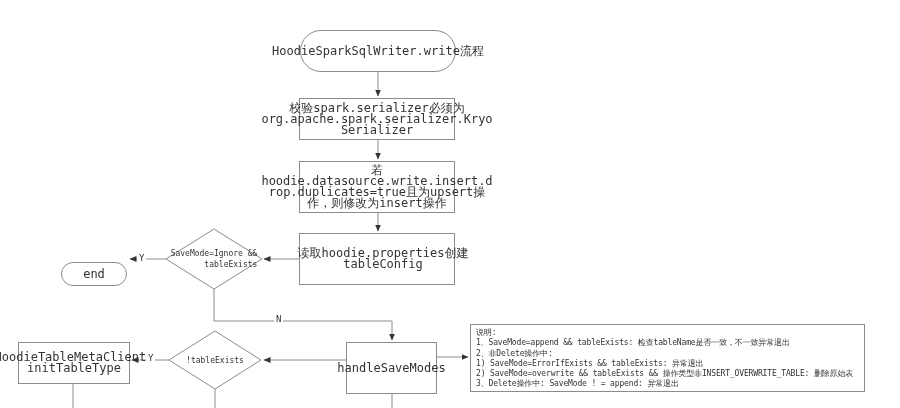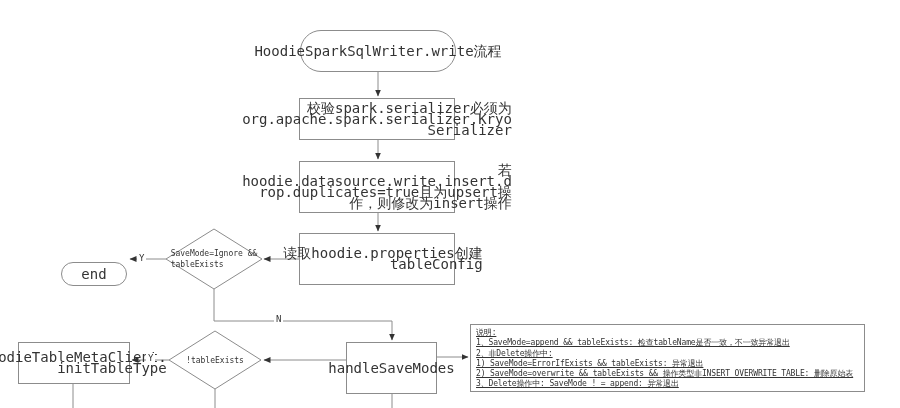--- a/index.html
+++ b/index.html
@@ -15,8 +15,8 @@
   .node{
     position:absolute;box-sizing:border-box;background:var(--fill);
     border:1px solid var(--line);color:var(--text);
-    display:flex;align-items:center;justify-content:center;text-align:right;
-    font-size:14px;line-height:11px;white-space:pre;
+    display:flex;align-items:center;justify-content:center;text-align:center;
+    font-size:12px;line-height:11px;white-space:pre;
   }
   .stadium{border-radius:999px;}
   .dlabel{

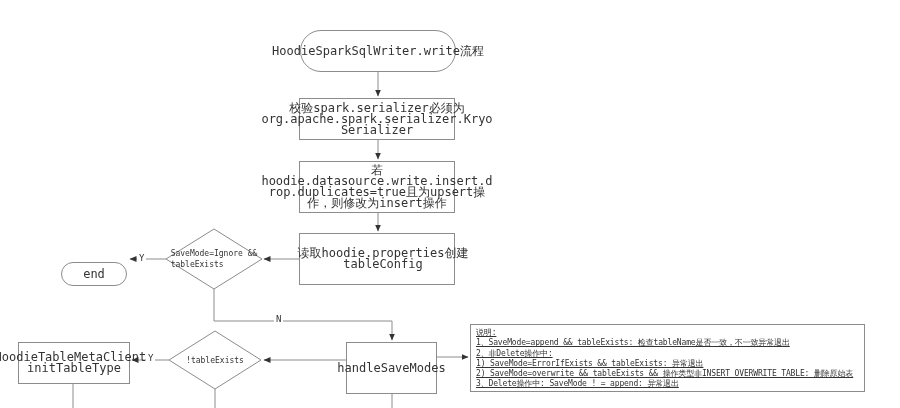--- a/index.html
+++ b/index.html
@@ -22,7 +22,7 @@
   .dlabel{
     position:absolute;box-sizing:border-box;background:transparent;border:none;
     color:var(--text);display:flex;align-items:center;justify-content:center;
-    text-align:left;font-size:8px;line-height:11px;white-space:pre;
+    text-align:right;font-size:8px;line-height:11px;white-space:pre;
   }
   .note{
     align-items:flex-start;justify-content:flex-start;text-align:left;

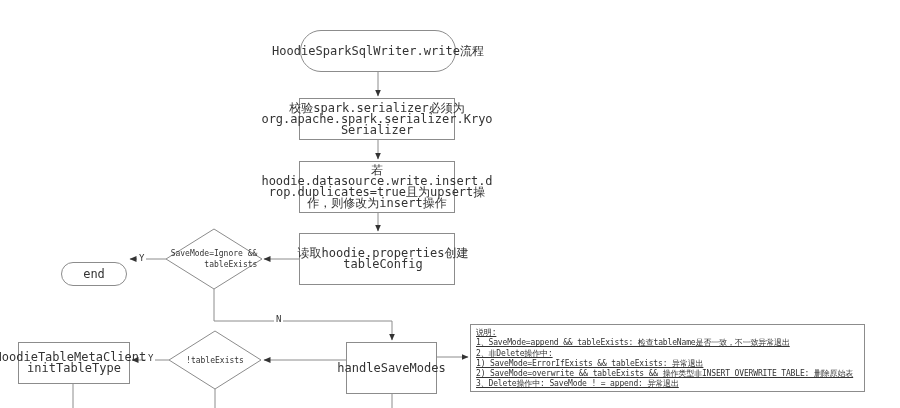--- a/index.html
+++ b/index.html
@@ -111,7 +111,7 @@
     <span>handleSaveModes</span>
   </div>
 
-  <div class="node note" style="left:470px;top:324px;width:395px;height:68px;text-decoration:underline;">说明:
+  <div class="node note" style="left:470px;top:324px;width:395px;height:68px;">说明:
 1、SaveMode=append &amp;&amp; tableExists: 检查tableName是否一致，不一致异常退出
 2、非Delete操作中:
 1) SaveMode=ErrorIfExists &amp;&amp; tableExists: 异常退出

